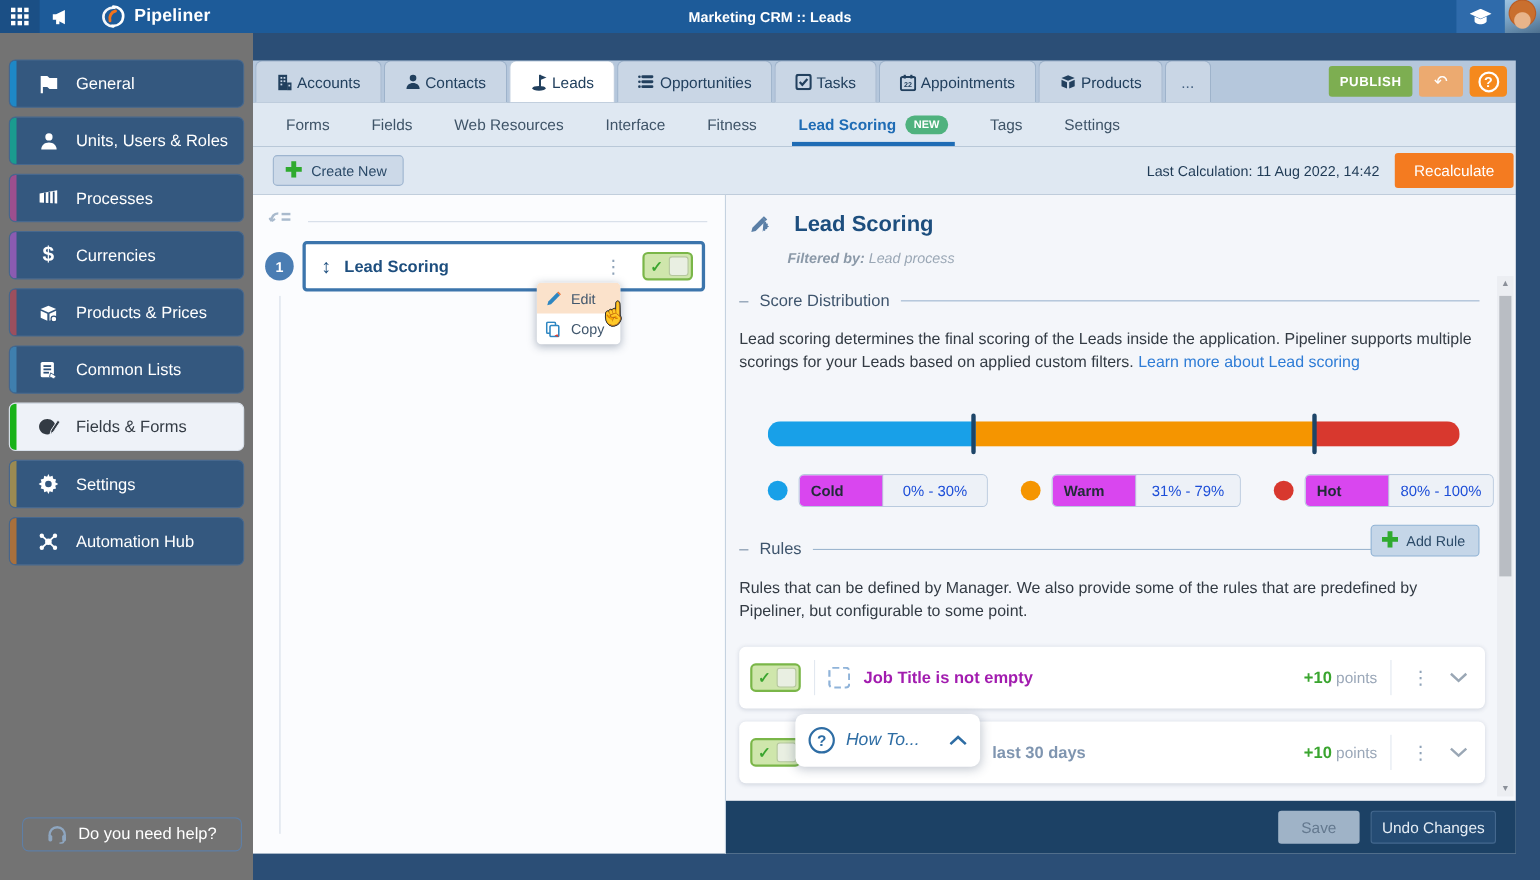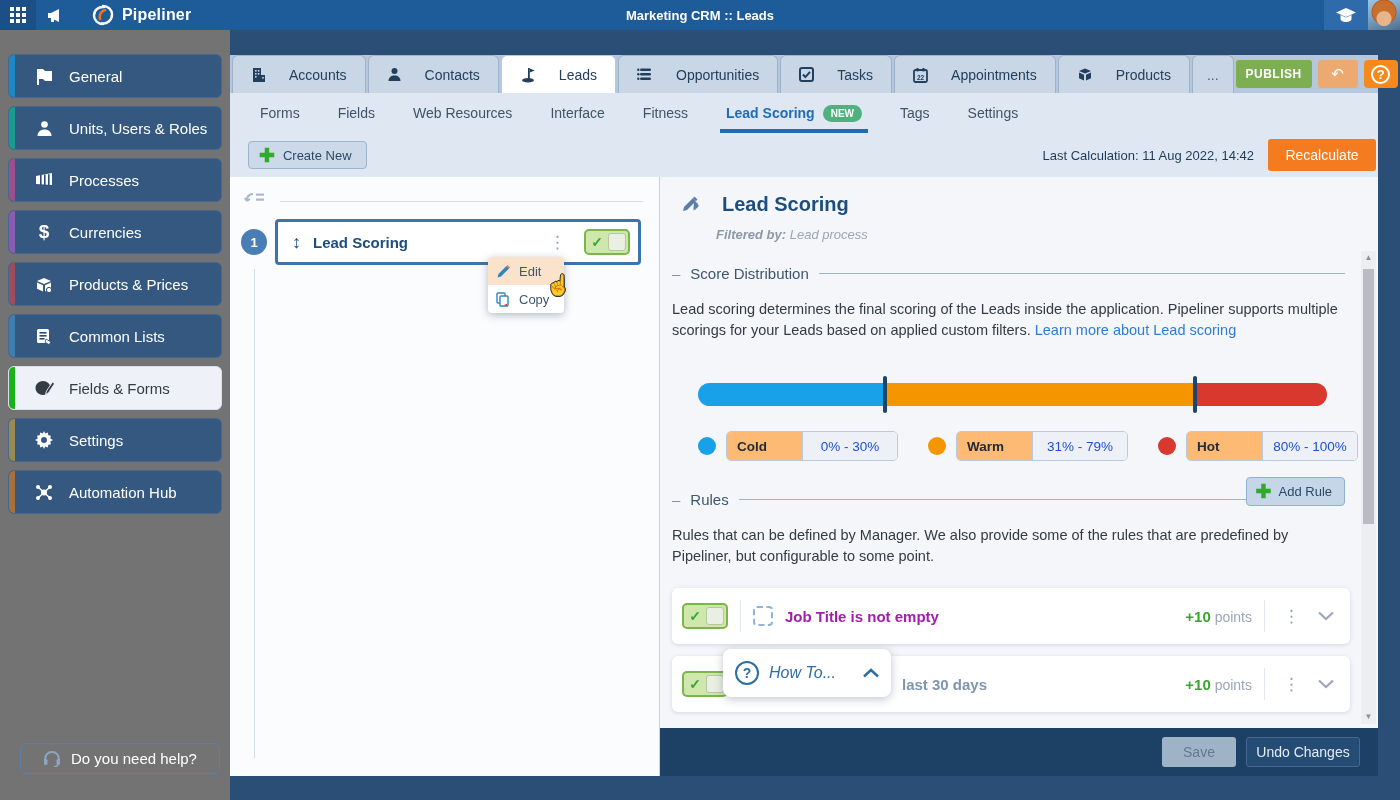--- a/index.html
+++ b/index.html
@@ -34,7 +34,7 @@
 
   
   .tabbar { position:absolute; left:230px; top:55px; width:1148px; height:38px; background:#b5c7dc; display:flex; align-items:flex-end; padding-left:2px; }
-  .tab { height:38px; display:flex; align-items:center; gap:23px; padding:0 18px; background:#c9d6e5; border:1px solid #9eb3cb; border-bottom:none; border-radius:6px 6px 0 0; margin-right:2px; font-size:14px; color:#22405e; cursor:pointer; white-space:nowrap; }
+  .tab { height:38px; display:flex; align-items:center; gap:4px; padding:0 18px; background:#c9d6e5; border:1px solid #9eb3cb; border-bottom:none; border-radius:6px 6px 0 0; margin-right:2px; font-size:14px; color:#22405e; cursor:pointer; white-space:nowrap; }
   .tab.active { background:#ffffff; border-color:#b9c9da; }
   .tab.more { padding:0 14px; color:#446180; }
   .tab svg { display:block; }

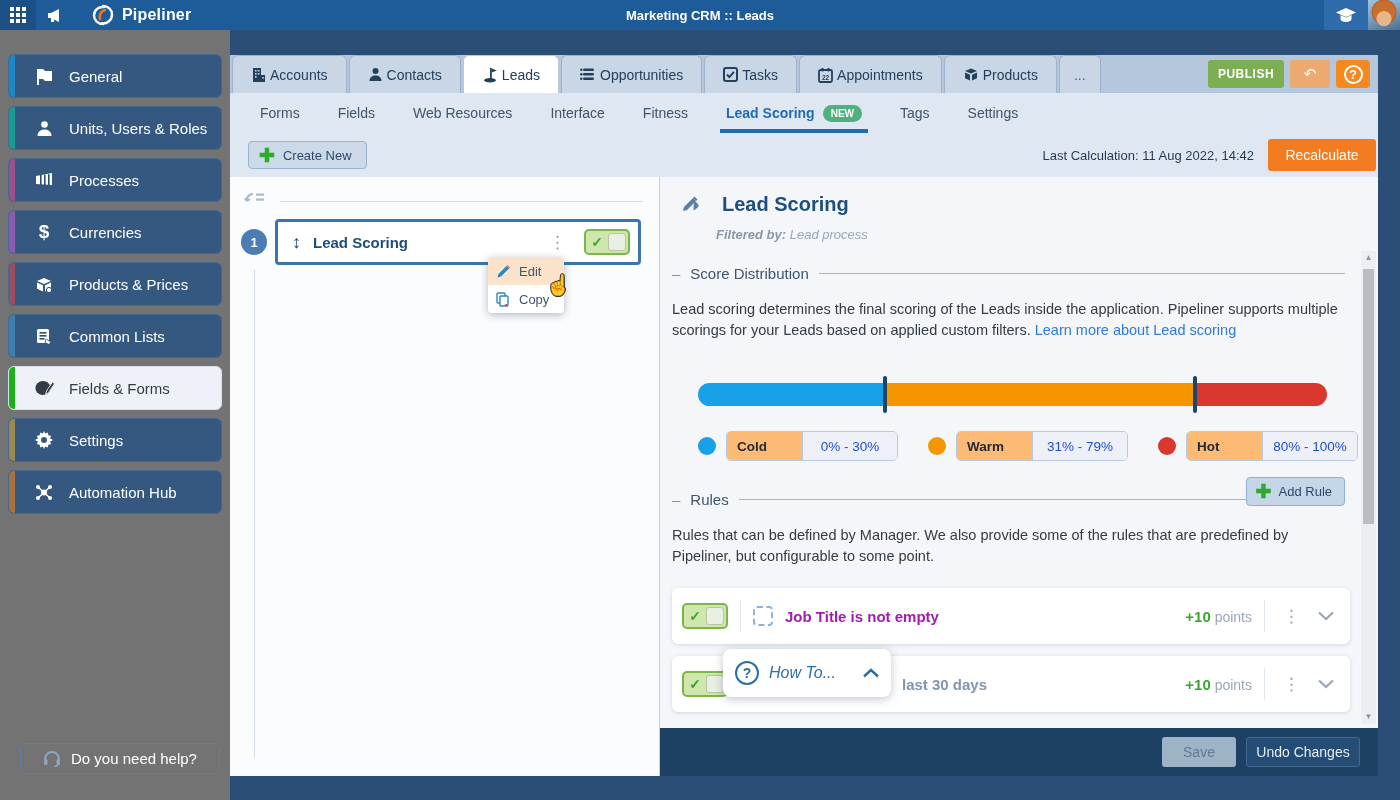--- a/index.html
+++ b/index.html
@@ -94,7 +94,7 @@
   .lgroup { display:flex; align-items:center; gap:10px; }
   .ldot { width:18px; height:18px; border-radius:50%; }
   .lbox { display:flex; border:1px solid #b9cade; border-radius:5px; overflow:hidden; height:30px; }
-  .lname { width:76px; background:#fdba74; display:flex; align-items:center; padding-left:10px; font-size:13.5px; font-weight:bold; color:#222c38; border-right:1px solid #b9cade; }
+  .lname { width:76px; background:#d946ef; display:flex; align-items:center; padding-left:10px; font-size:13.5px; font-weight:bold; color:#222c38; border-right:1px solid #b9cade; }
   .lrange { width:94px; background:#edf1f7; display:flex; align-items:center; justify-content:center; font-size:13.5px; color:#1d4ed8; }
   .btn-addrule { position:absolute; right:33px; top:300px; height:29px; display:flex; align-items:center; gap:7px; padding:0 12px 0 9px; background:#c5d6e8; border:1px solid #8fb2d4; border-radius:4px; font-size:13px; color:#2b4a68; cursor:pointer; z-index:5; }
   .rulecard { position:absolute; left:12px; width:678px; height:56px; background:#fff; border-radius:6px; box-shadow:0 1px 4px rgba(60,80,110,.18); display:flex; align-items:center; padding:0 16px 0 10px; gap:12px; }

